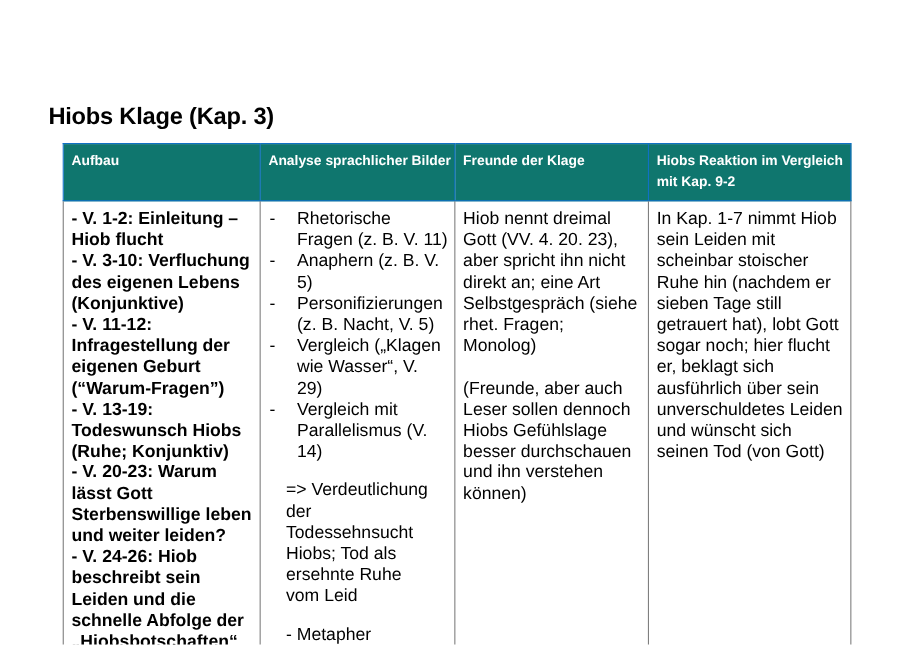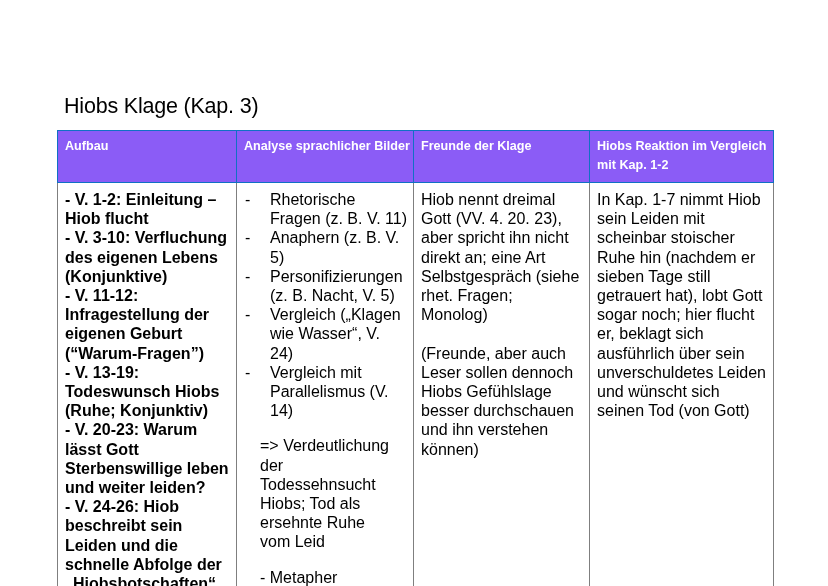--- a/index.html
+++ b/index.html
@@ -22,10 +22,10 @@
   }
   #doc-title {
     position: absolute;
-    left: 64px;
+    left: 44px;
     top: 94px;
     font-size: 21.5px;
-    font-weight: normal;
+    font-weight: bold;
     letter-spacing: -0.2px;
     color: #000000;
     white-space: nowrap;

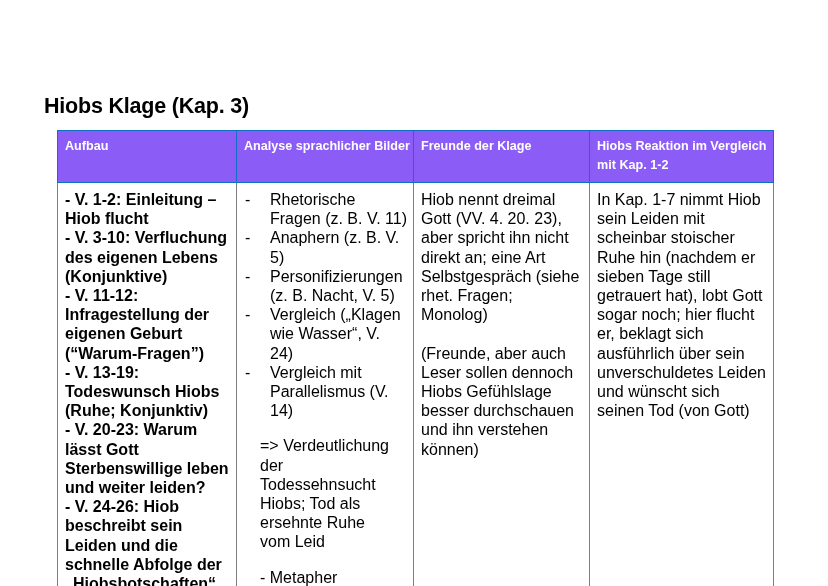--- a/index.html
+++ b/index.html
@@ -50,7 +50,7 @@
     padding: 0;
   }
   #klage-table thead th {
-    background: #8b5cf6;
+    background: #0f766e;
     border: 1px solid #1071c4;
     color: #ffffff;
     font-size: 12.6px;

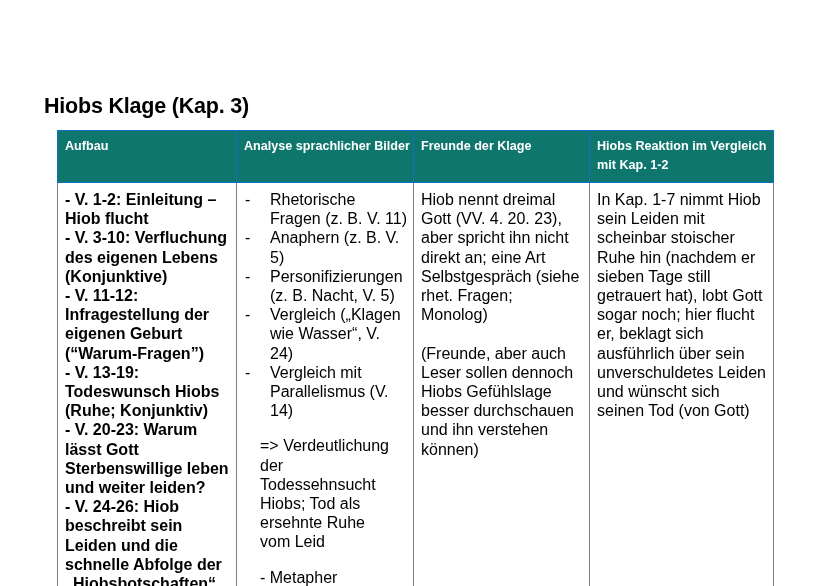--- a/index.html
+++ b/index.html
@@ -109,7 +109,7 @@
         <th>Aufbau</th>
         <th>Analyse sprachlicher Bilder</th>
         <th>Freunde der Klage</th>
-        <th>Hiobs Reaktion im Vergleich mit Kap. 1-2</th>
+        <th>Hiobs Reaktion im Vergleich mit Kap. 9-2</th>
       </tr>
     </thead>
     <tbody>

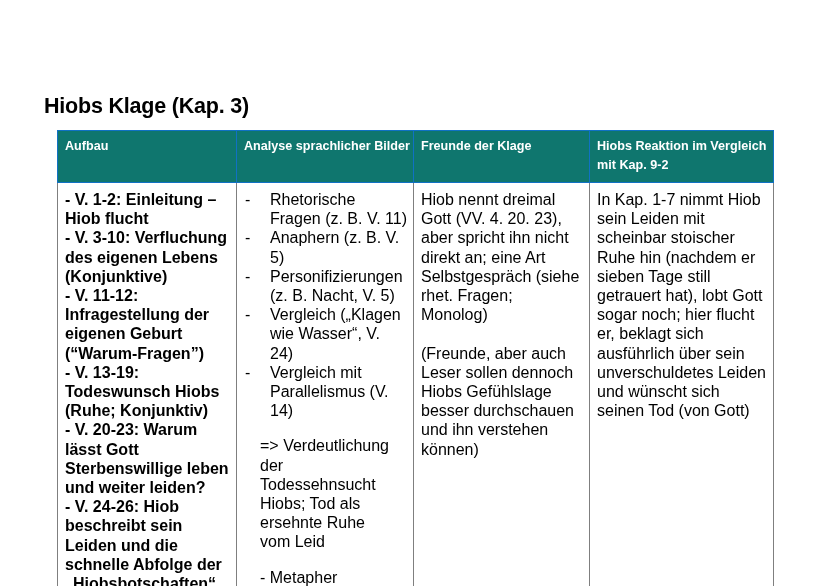--- a/index.html
+++ b/index.html
@@ -131,7 +131,7 @@
               <li><span class="dash">-</span><span>Rhetorische Fragen (z. B. V. 11)</span></li>
               <li><span class="dash">-</span><span>Anaphern (z. B. V. 5)</span></li>
               <li><span class="dash">-</span><span>Personifizierungen (z. B. Nacht, V. 5)</span></li>
-              <li><span class="dash">-</span><span>Vergleich („Klagen wie Wasser“, V. 24)</span></li>
+              <li><span class="dash">-</span><span>Vergleich („Klagen wie Wasser“, V. 29)</span></li>
               <li><span class="dash">-</span><span>Vergleich mit Parallelismus (V. 14)</span></li>
             </ul>
           <div class="trailer" id="cell-analyse-trailer">

